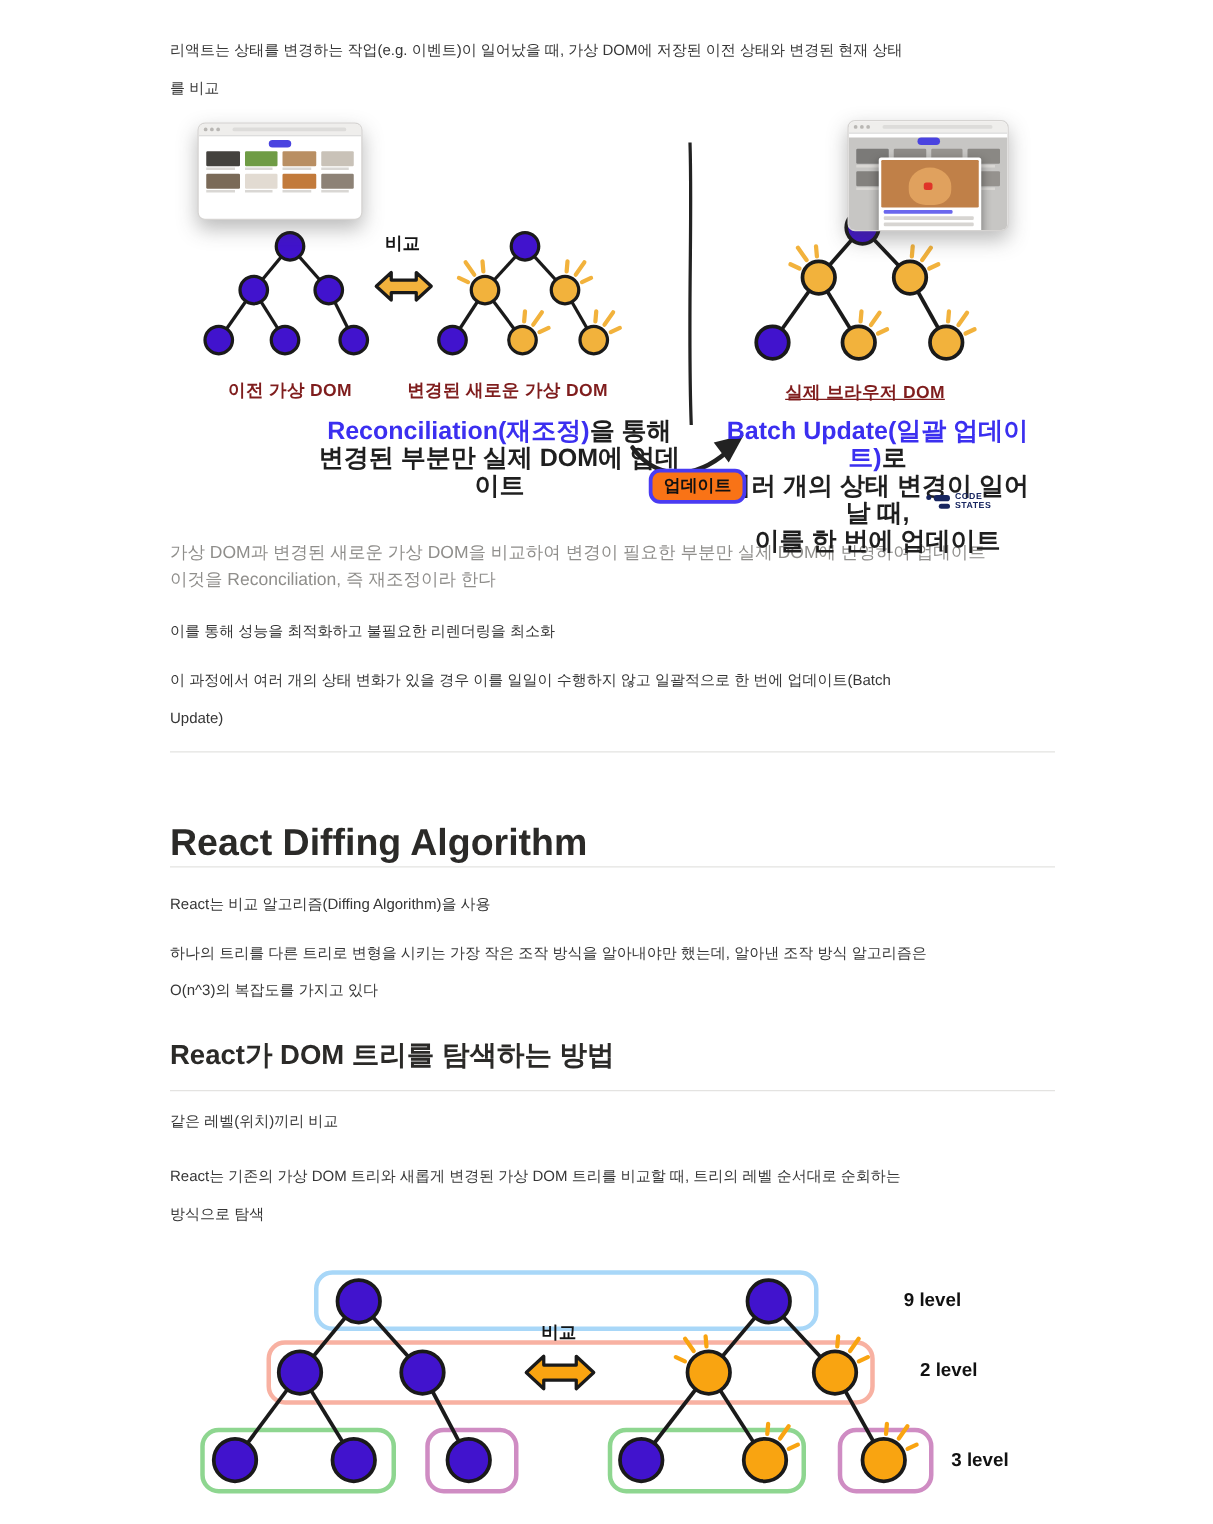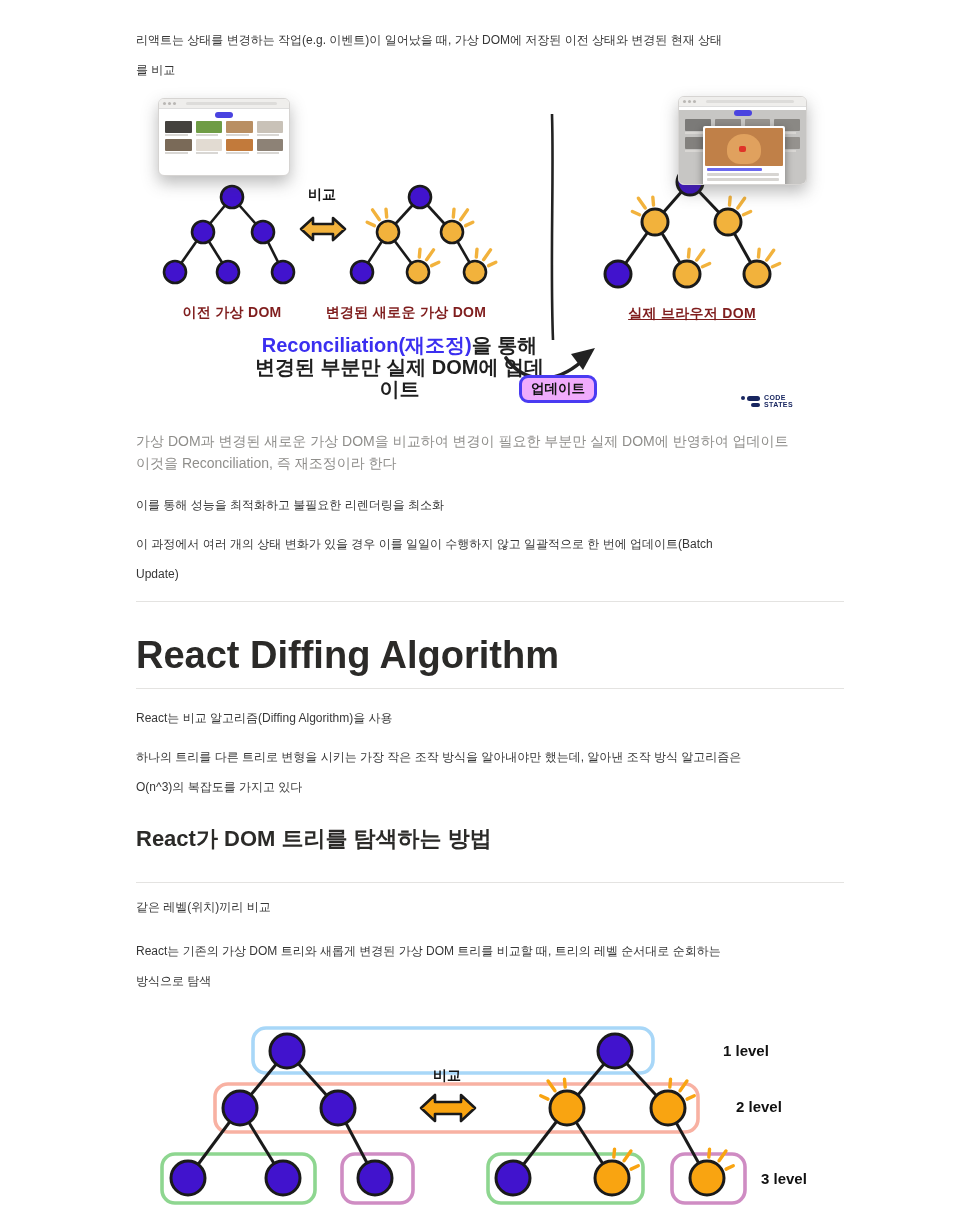--- a/index.html
+++ b/index.html
@@ -237,6 +237,11 @@
       <span>변경된 부분만 실제 DOM에 업데이트</span>
     </div>
 
+    <div class="anno" style="left:578px;top:240px;width:248px;">
+      <span class="blue">Batch Update(일괄 업데이트)</span><span>로</span><br>
+      <span>여러 개의 상태 변경이 일어날 때,</span><br>
+      <span>이를 한 번에 업데이트</span>
+    </div>
 
     <div class="badge">업데이트</div>
 

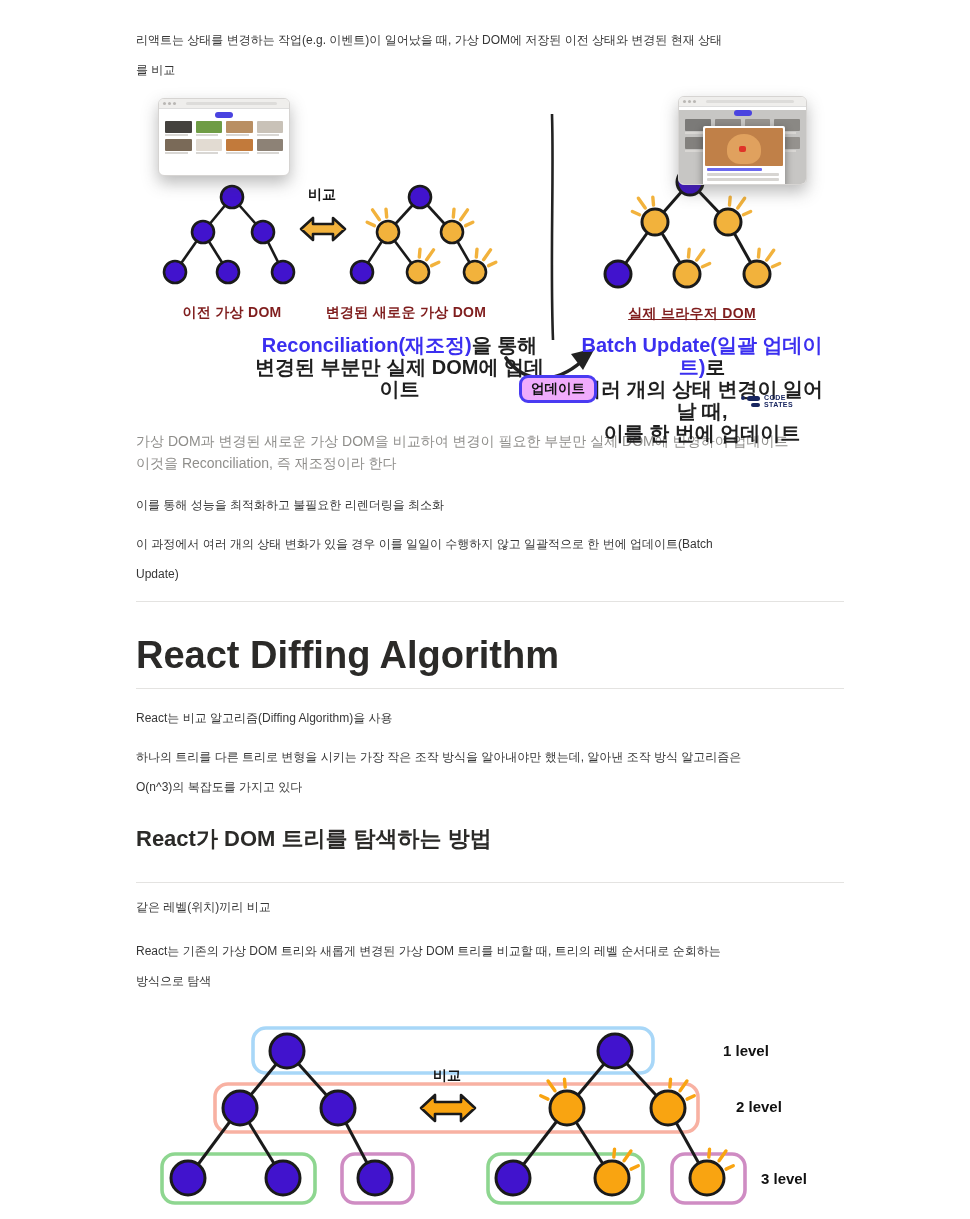--- a/index.html
+++ b/index.html
@@ -24,7 +24,7 @@
   .anno{position:absolute;text-align:center;font-size:20px;line-height:22px;font-weight:600;color:#1f1f1f;}
   .blue{color:#3b2ff0;font-weight:700;}
   .badge{position:absolute;left:519px;top:281px;border:3px solid #4a3bf2;border-radius:9px;
-         background:#f0abfc;padding:2px 9px;font-size:13.5px;font-weight:700;color:#111;}
+         background:#f97316;padding:2px 9px;font-size:13.5px;font-weight:700;color:#111;}
   .lvl{position:absolute;font-weight:800;font-size:15px;color:#111;}
   
   .browser{position:absolute;background:#fff;border:1px solid #d6d4d2;border-radius:6px;

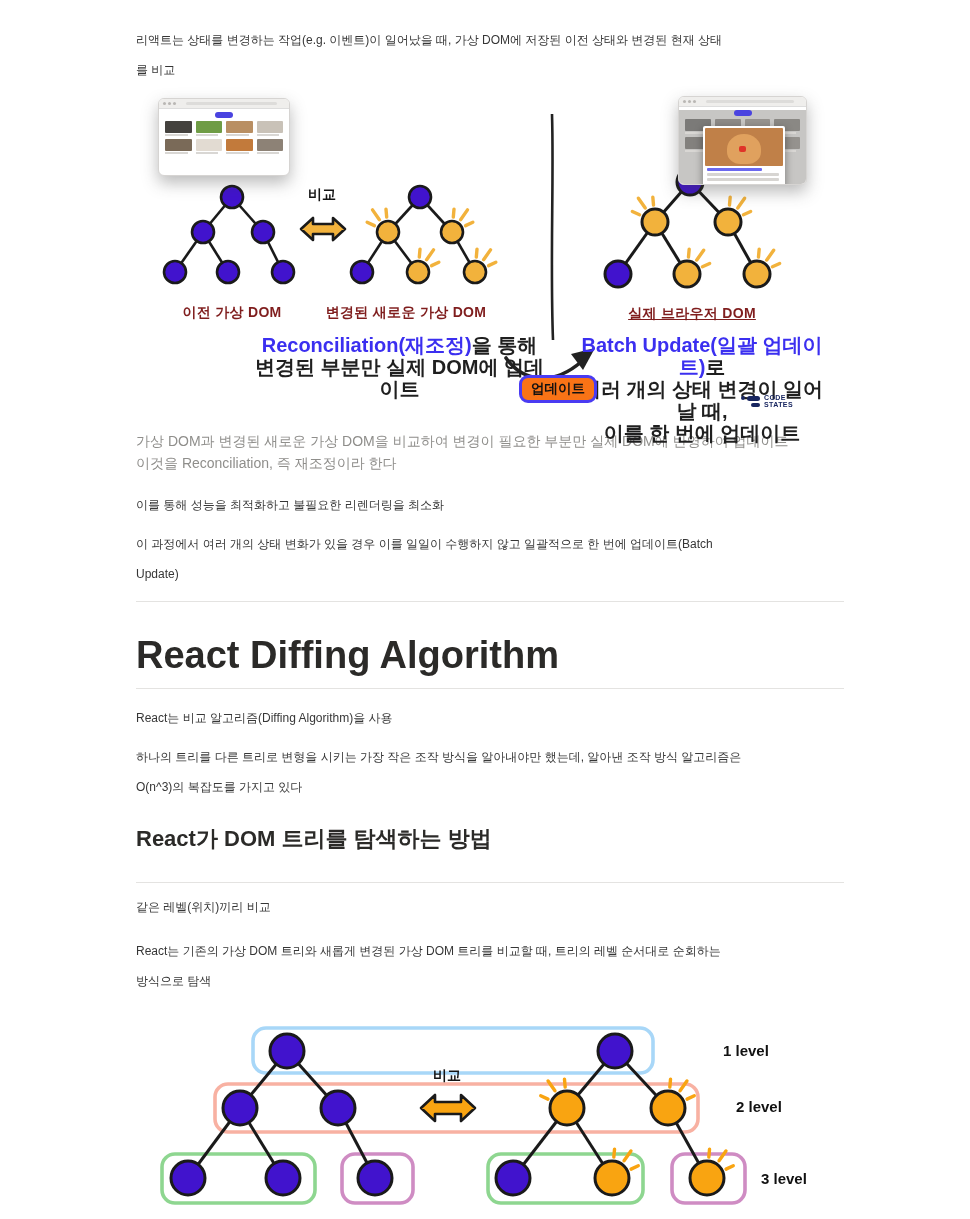--- a/index.html
+++ b/index.html
@@ -8,8 +8,8 @@
   .para{font-size:12px;line-height:30px;margin:9px 0;white-space:pre-line;color:#363636;}
   .caption{font-size:14px;line-height:22px;margin:14px 0 16px 0;white-space:pre-line;color:#8f8e8b;}
   hr.divider{border:none;border-top:1px solid #e4e3e1;width:708px;margin:12px 0 0 0;}
-  h1.h1{font-size:38px;line-height:34px;font-weight:700;color:#2b2a28;margin:36px 0 0 0;
-        width:708px;border-bottom:1px solid #e4e3e1;padding-bottom:16px;}
+  h1.h1{font-size:30px;line-height:34px;font-weight:700;color:#2b2a28;margin:56px 0 0 0;
+        width:708px;border-bottom:1px solid #e4e3e1;padding-bottom:1px;}
   h2.h2{font-size:22px;line-height:26px;font-weight:700;color:#2b2a28;margin:24px 0 0 0;
         width:708px;border-bottom:1px solid #e4e3e1;padding-bottom:30px;}
   .afterh{margin-top:14px;}

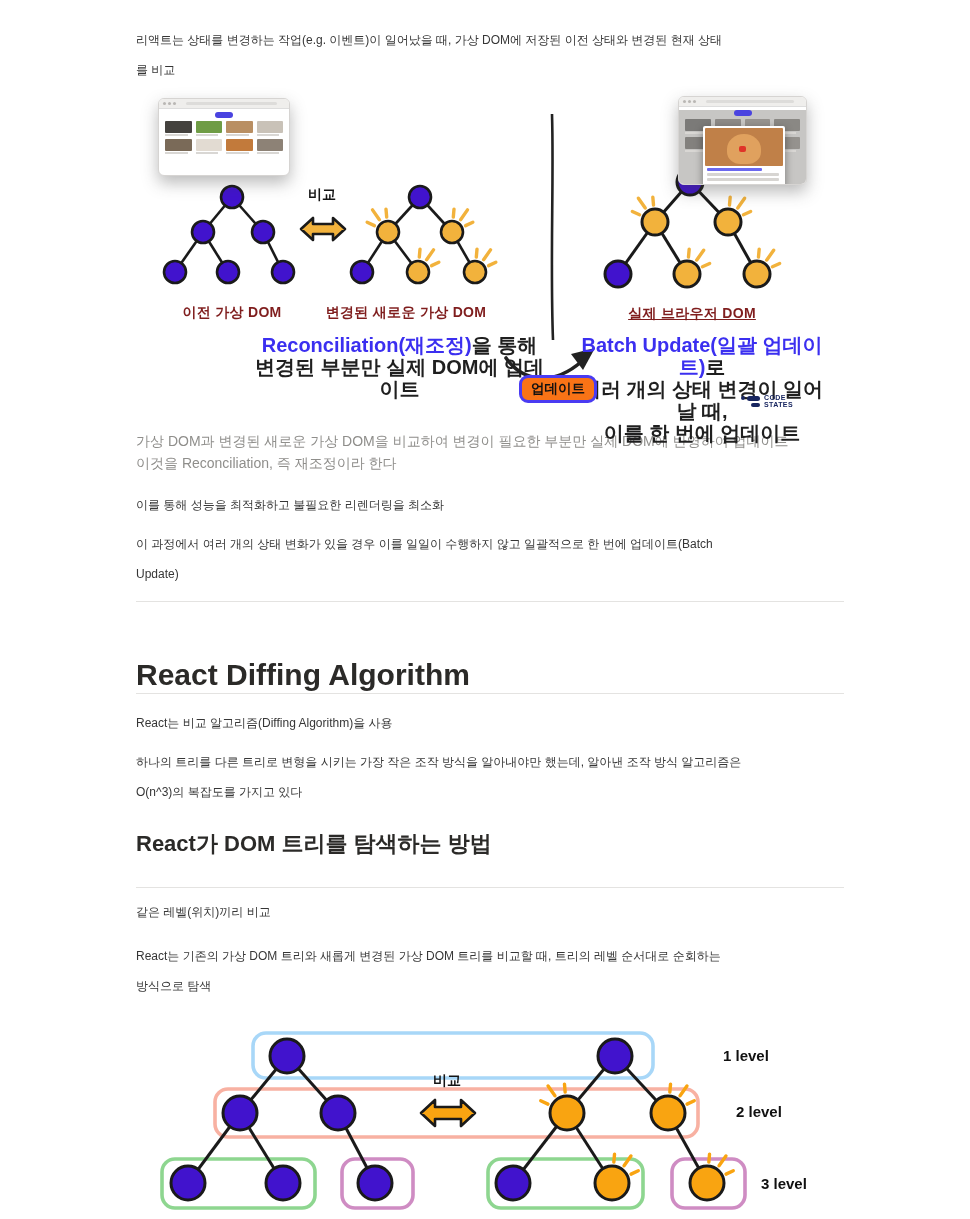--- a/index.html
+++ b/index.html
@@ -11,7 +11,7 @@
   h1.h1{font-size:30px;line-height:34px;font-weight:700;color:#2b2a28;margin:56px 0 0 0;
         width:708px;border-bottom:1px solid #e4e3e1;padding-bottom:1px;}
   h2.h2{font-size:22px;line-height:26px;font-weight:700;color:#2b2a28;margin:24px 0 0 0;
-        width:708px;border-bottom:1px solid #e4e3e1;padding-bottom:30px;}
+        width:708px;border-bottom:1px solid #e4e3e1;padding-bottom:15px;}
   .afterh{margin-top:14px;}
   
   .diagram{position:relative;margin-left:-136px;width:970px;}

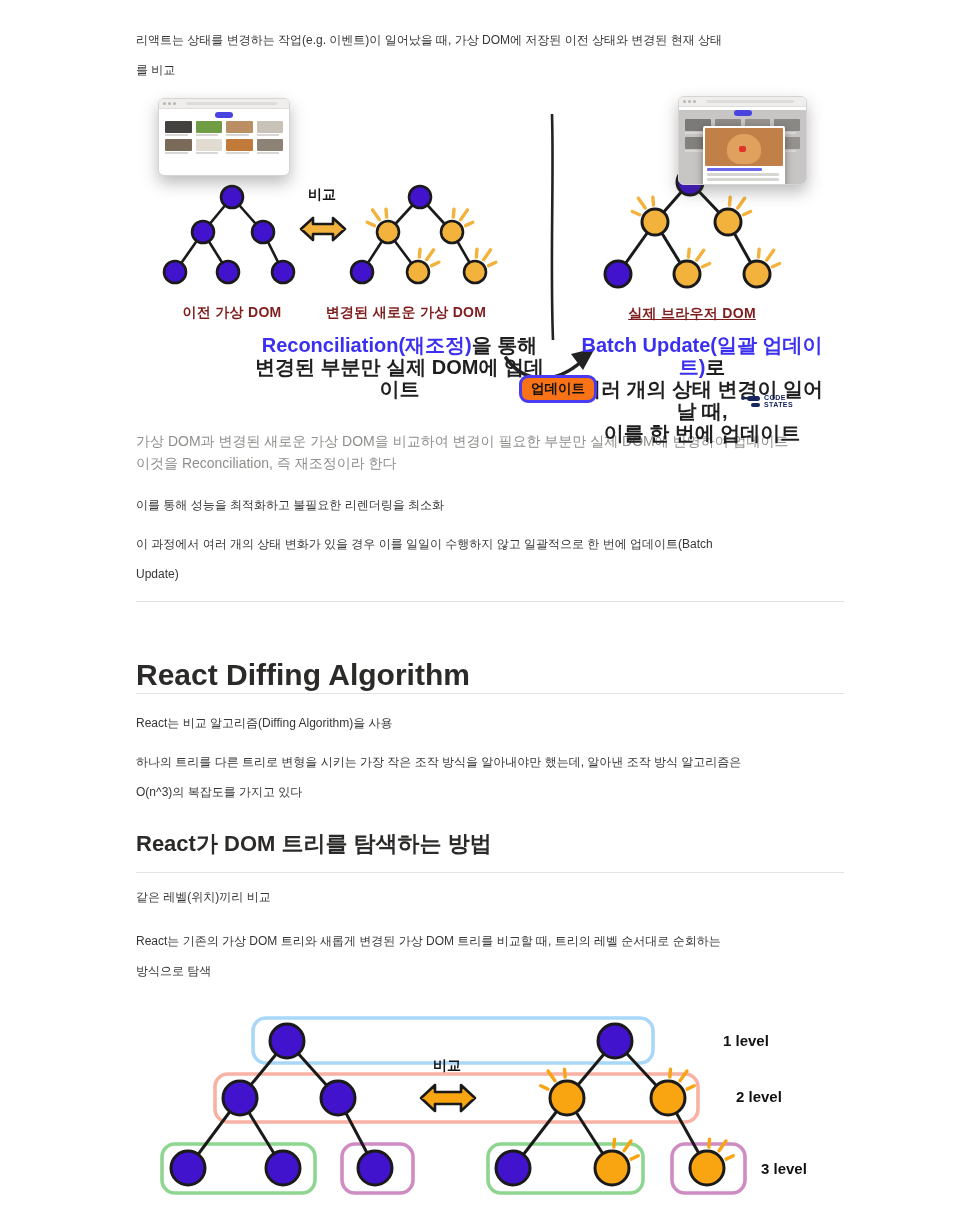--- a/index.html
+++ b/index.html
@@ -330,7 +330,7 @@
 
     <div class="cmp" style="left:425px;top:49px;width:44px;">비교</div>
 
-    <div class="lvl" style="left:723px;top:24px;">1 level</div>
+    <div class="lvl" style="left:723px;top:24px;">9 level</div>
     <div class="lvl" style="left:736px;top:80px;">2 level</div>
     <div class="lvl" style="left:761px;top:152px;">3 level</div>
 

